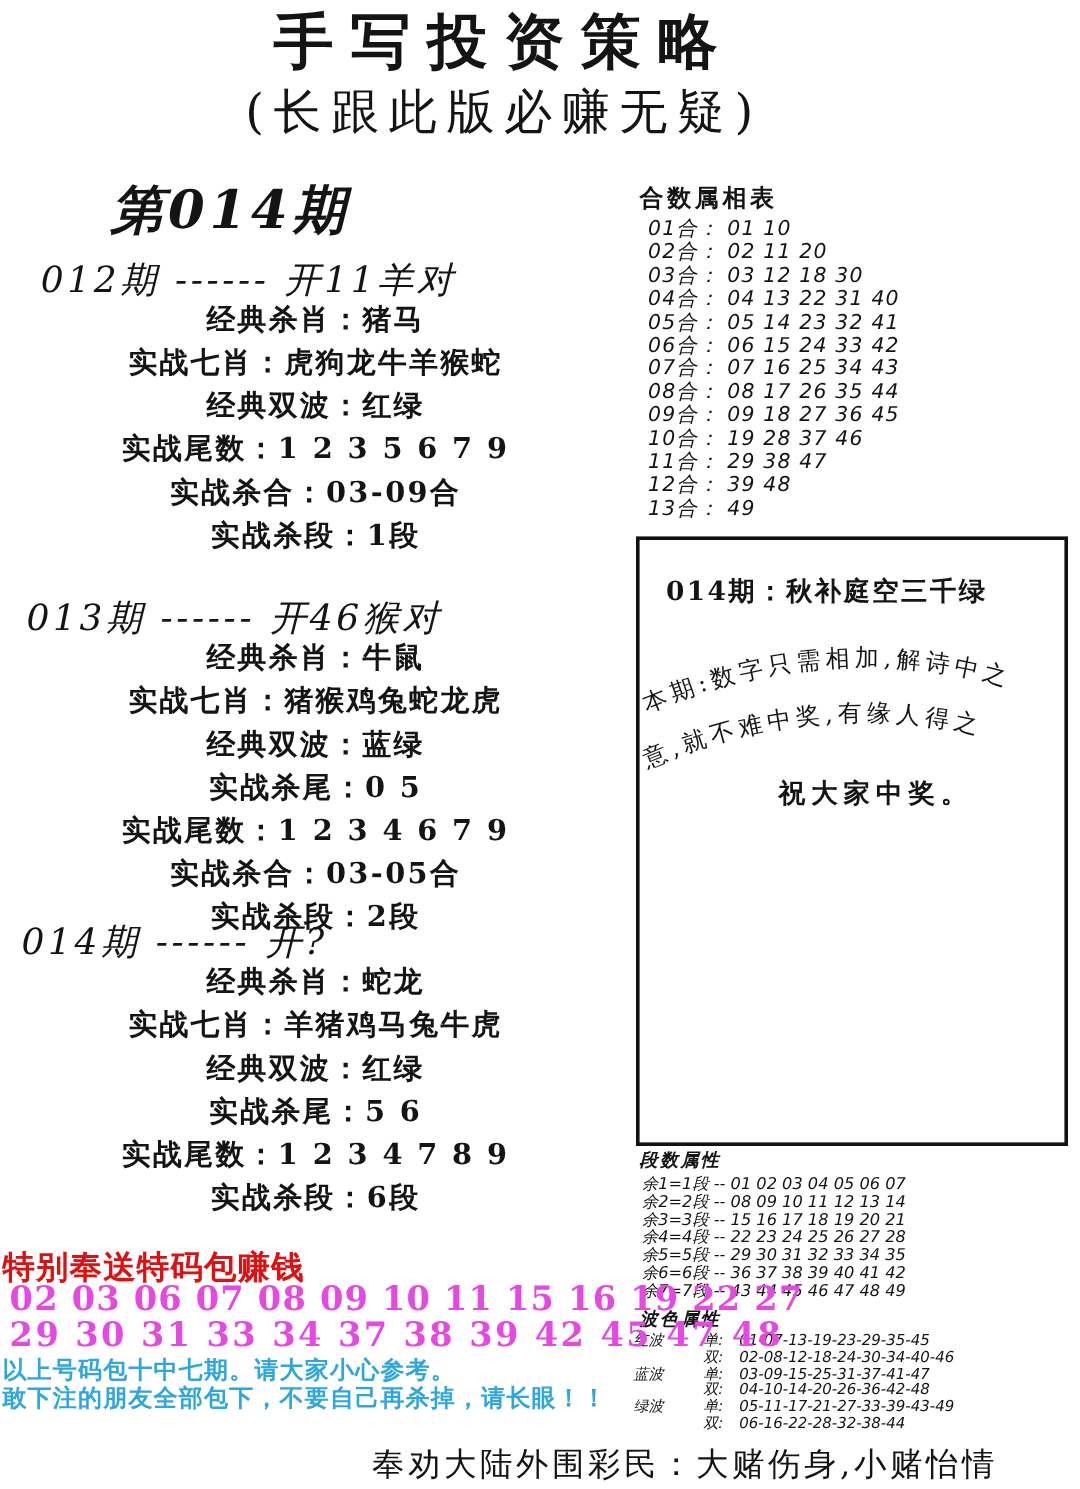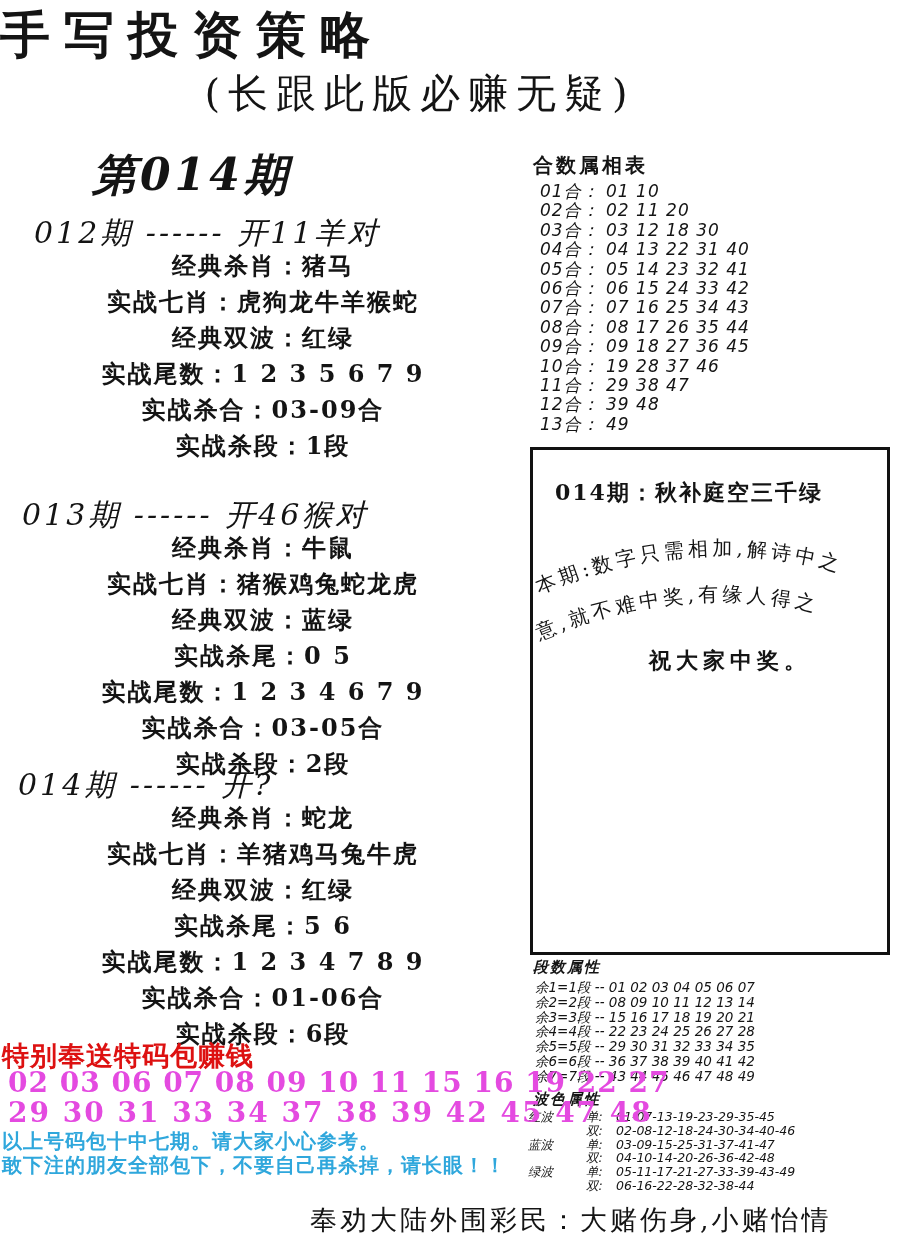--- a/index.html
+++ b/index.html
@@ -10,7 +10,7 @@
   .abs{position:absolute;}
 
   
-  .title-main{left:0;top:2px;width:840px;font-size:50px;letter-spacing:14px;font-weight:600;}
+  .title-main{left:0;top:2px;width:840px;text-align:center;font-size:50px;letter-spacing:14px;font-weight:600;}
   .title-sub{left:0;top:66px;width:840px;text-align:center;font-size:40px;letter-spacing:8px;font-weight:500;}
 
   

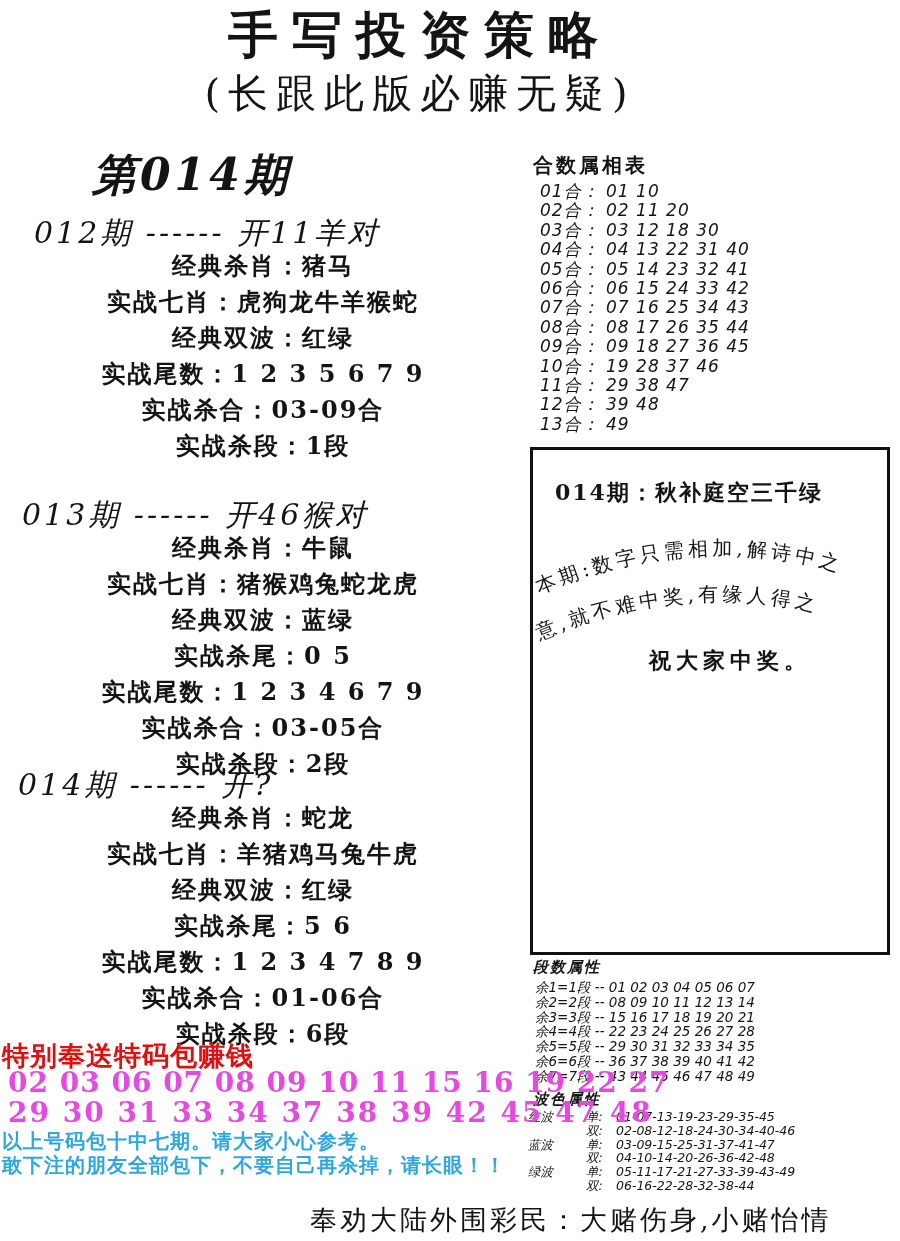--- a/index.html
+++ b/index.html
@@ -95,7 +95,6 @@
     <div class="p-row">经典双波：红绿</div>
     <div class="p-row">实战杀尾：5 6</div>
     <div class="p-row">实战尾数：1 2 3 4 7 8 9</div>
-    <div class="p-row">实战杀合：01-06合</div>
     <div class="p-row">实战杀段：6段</div>
   </div>
 

